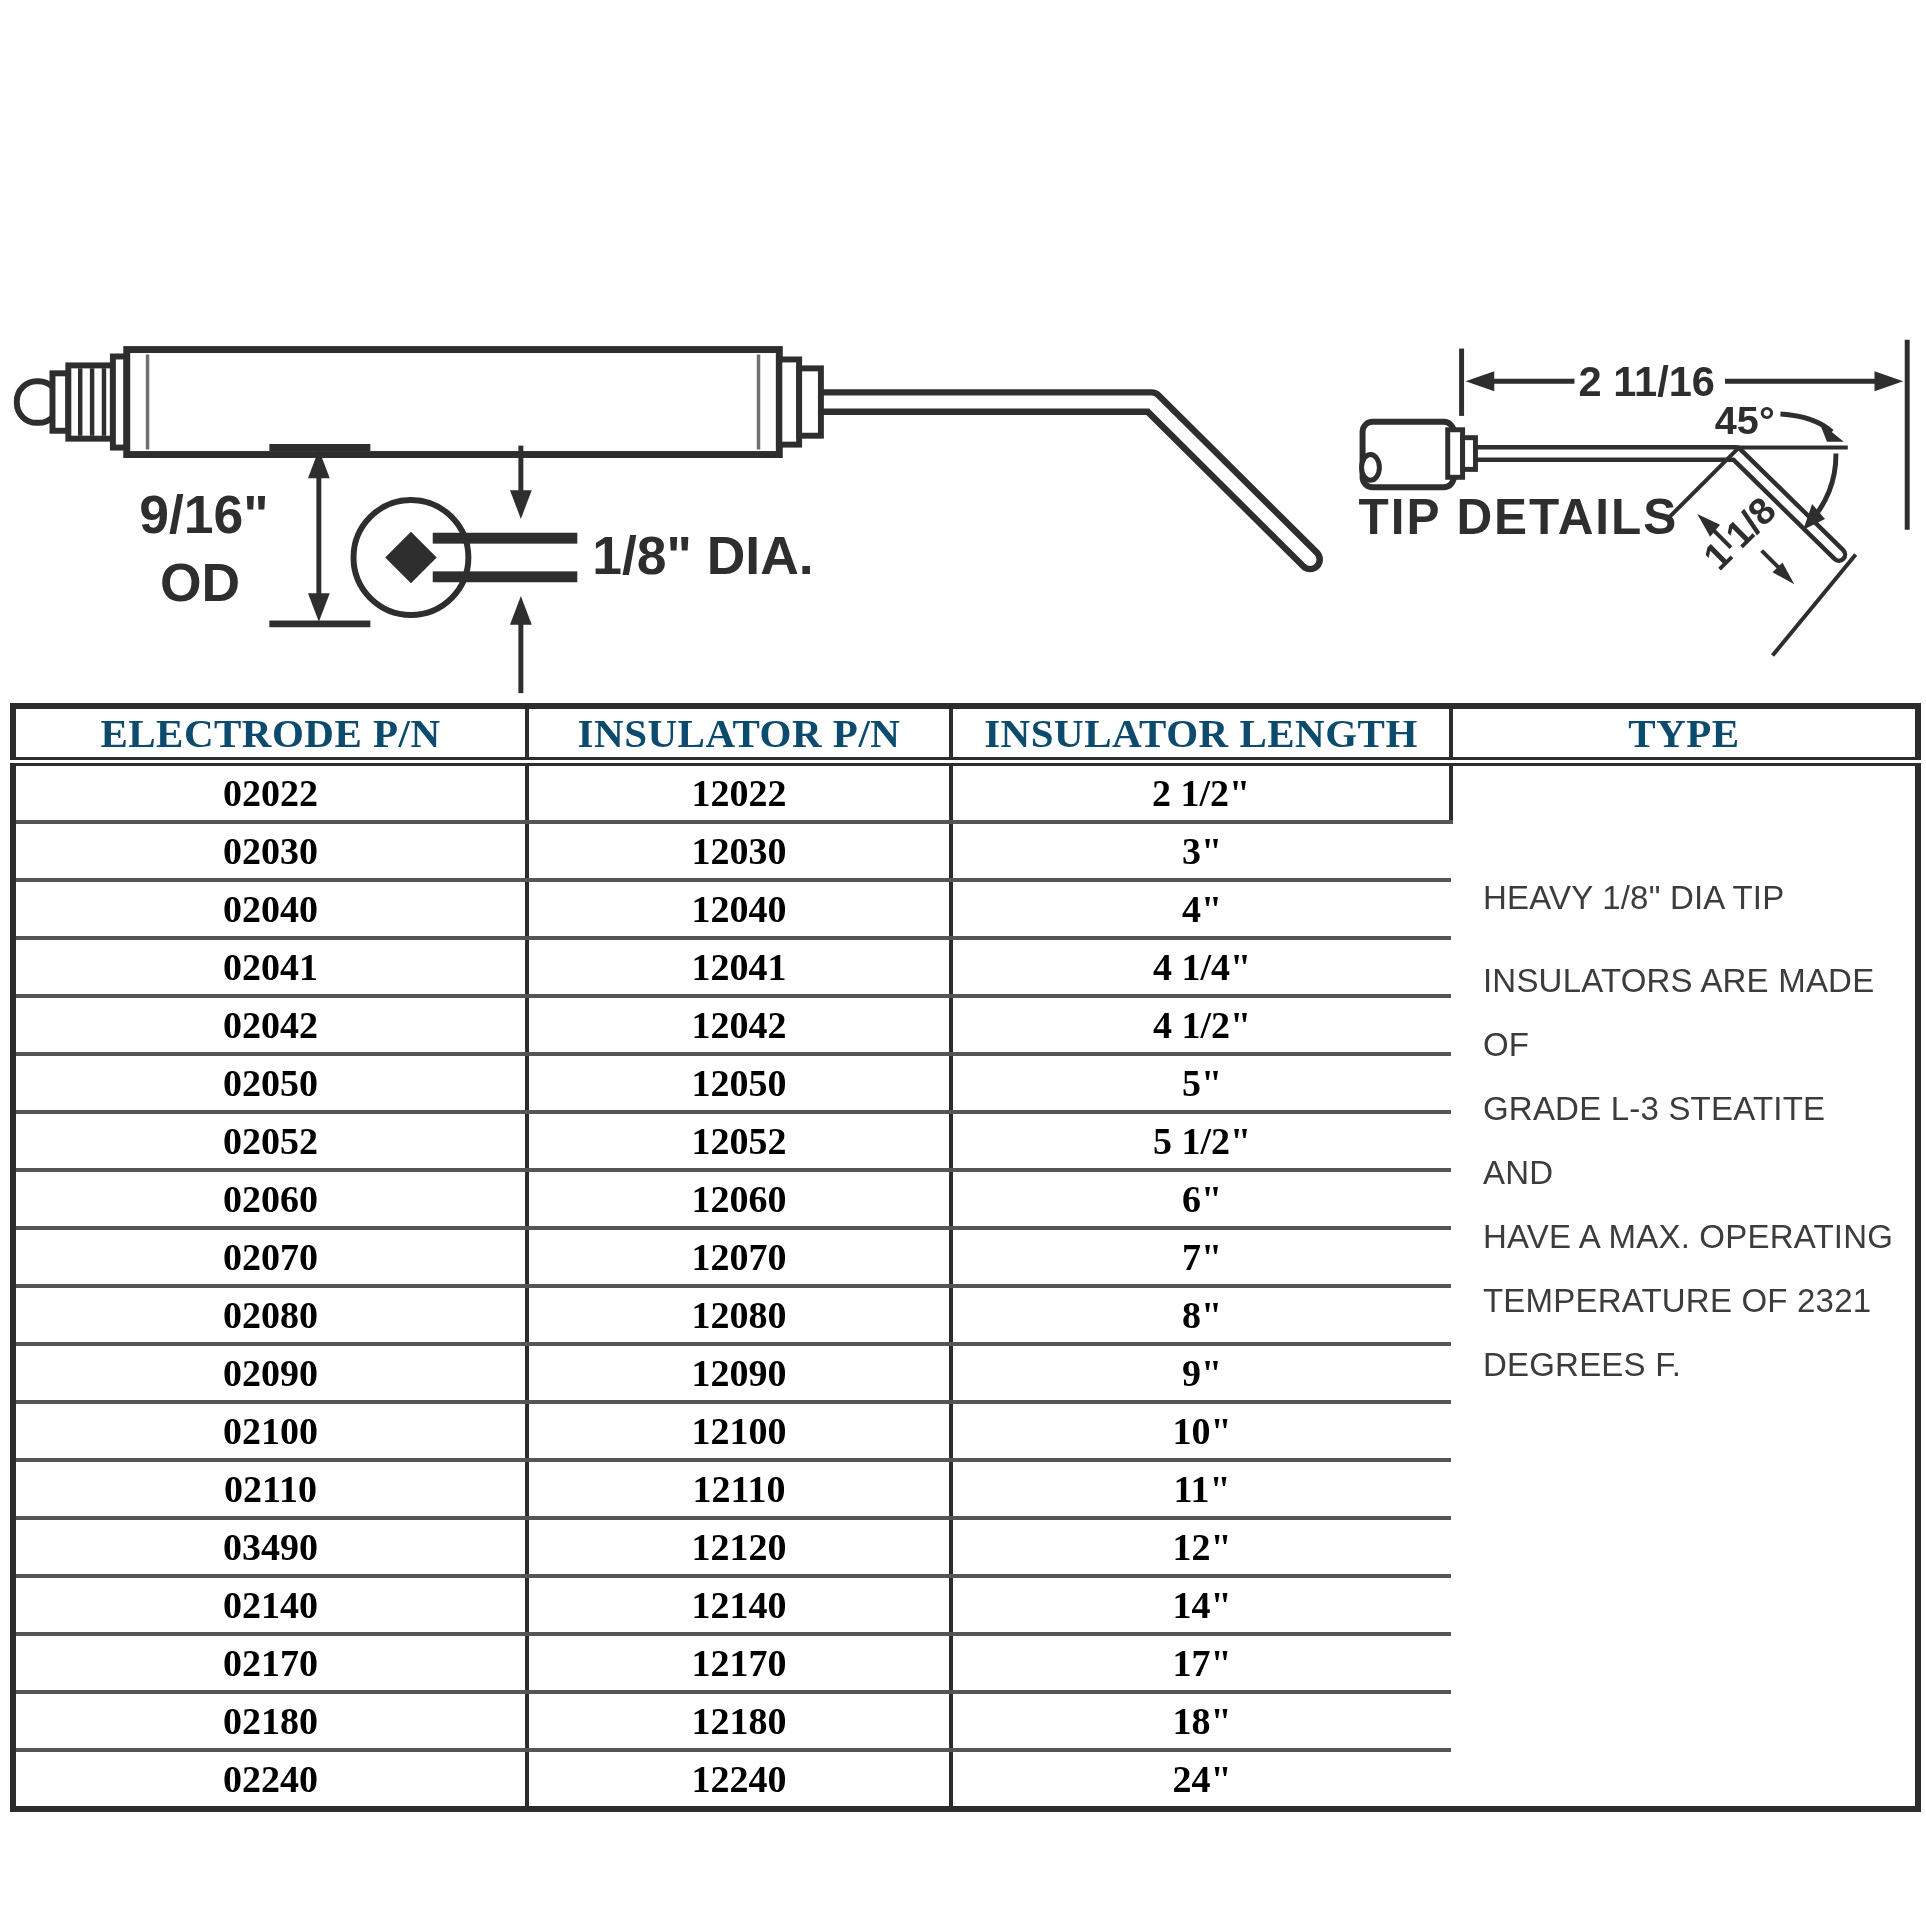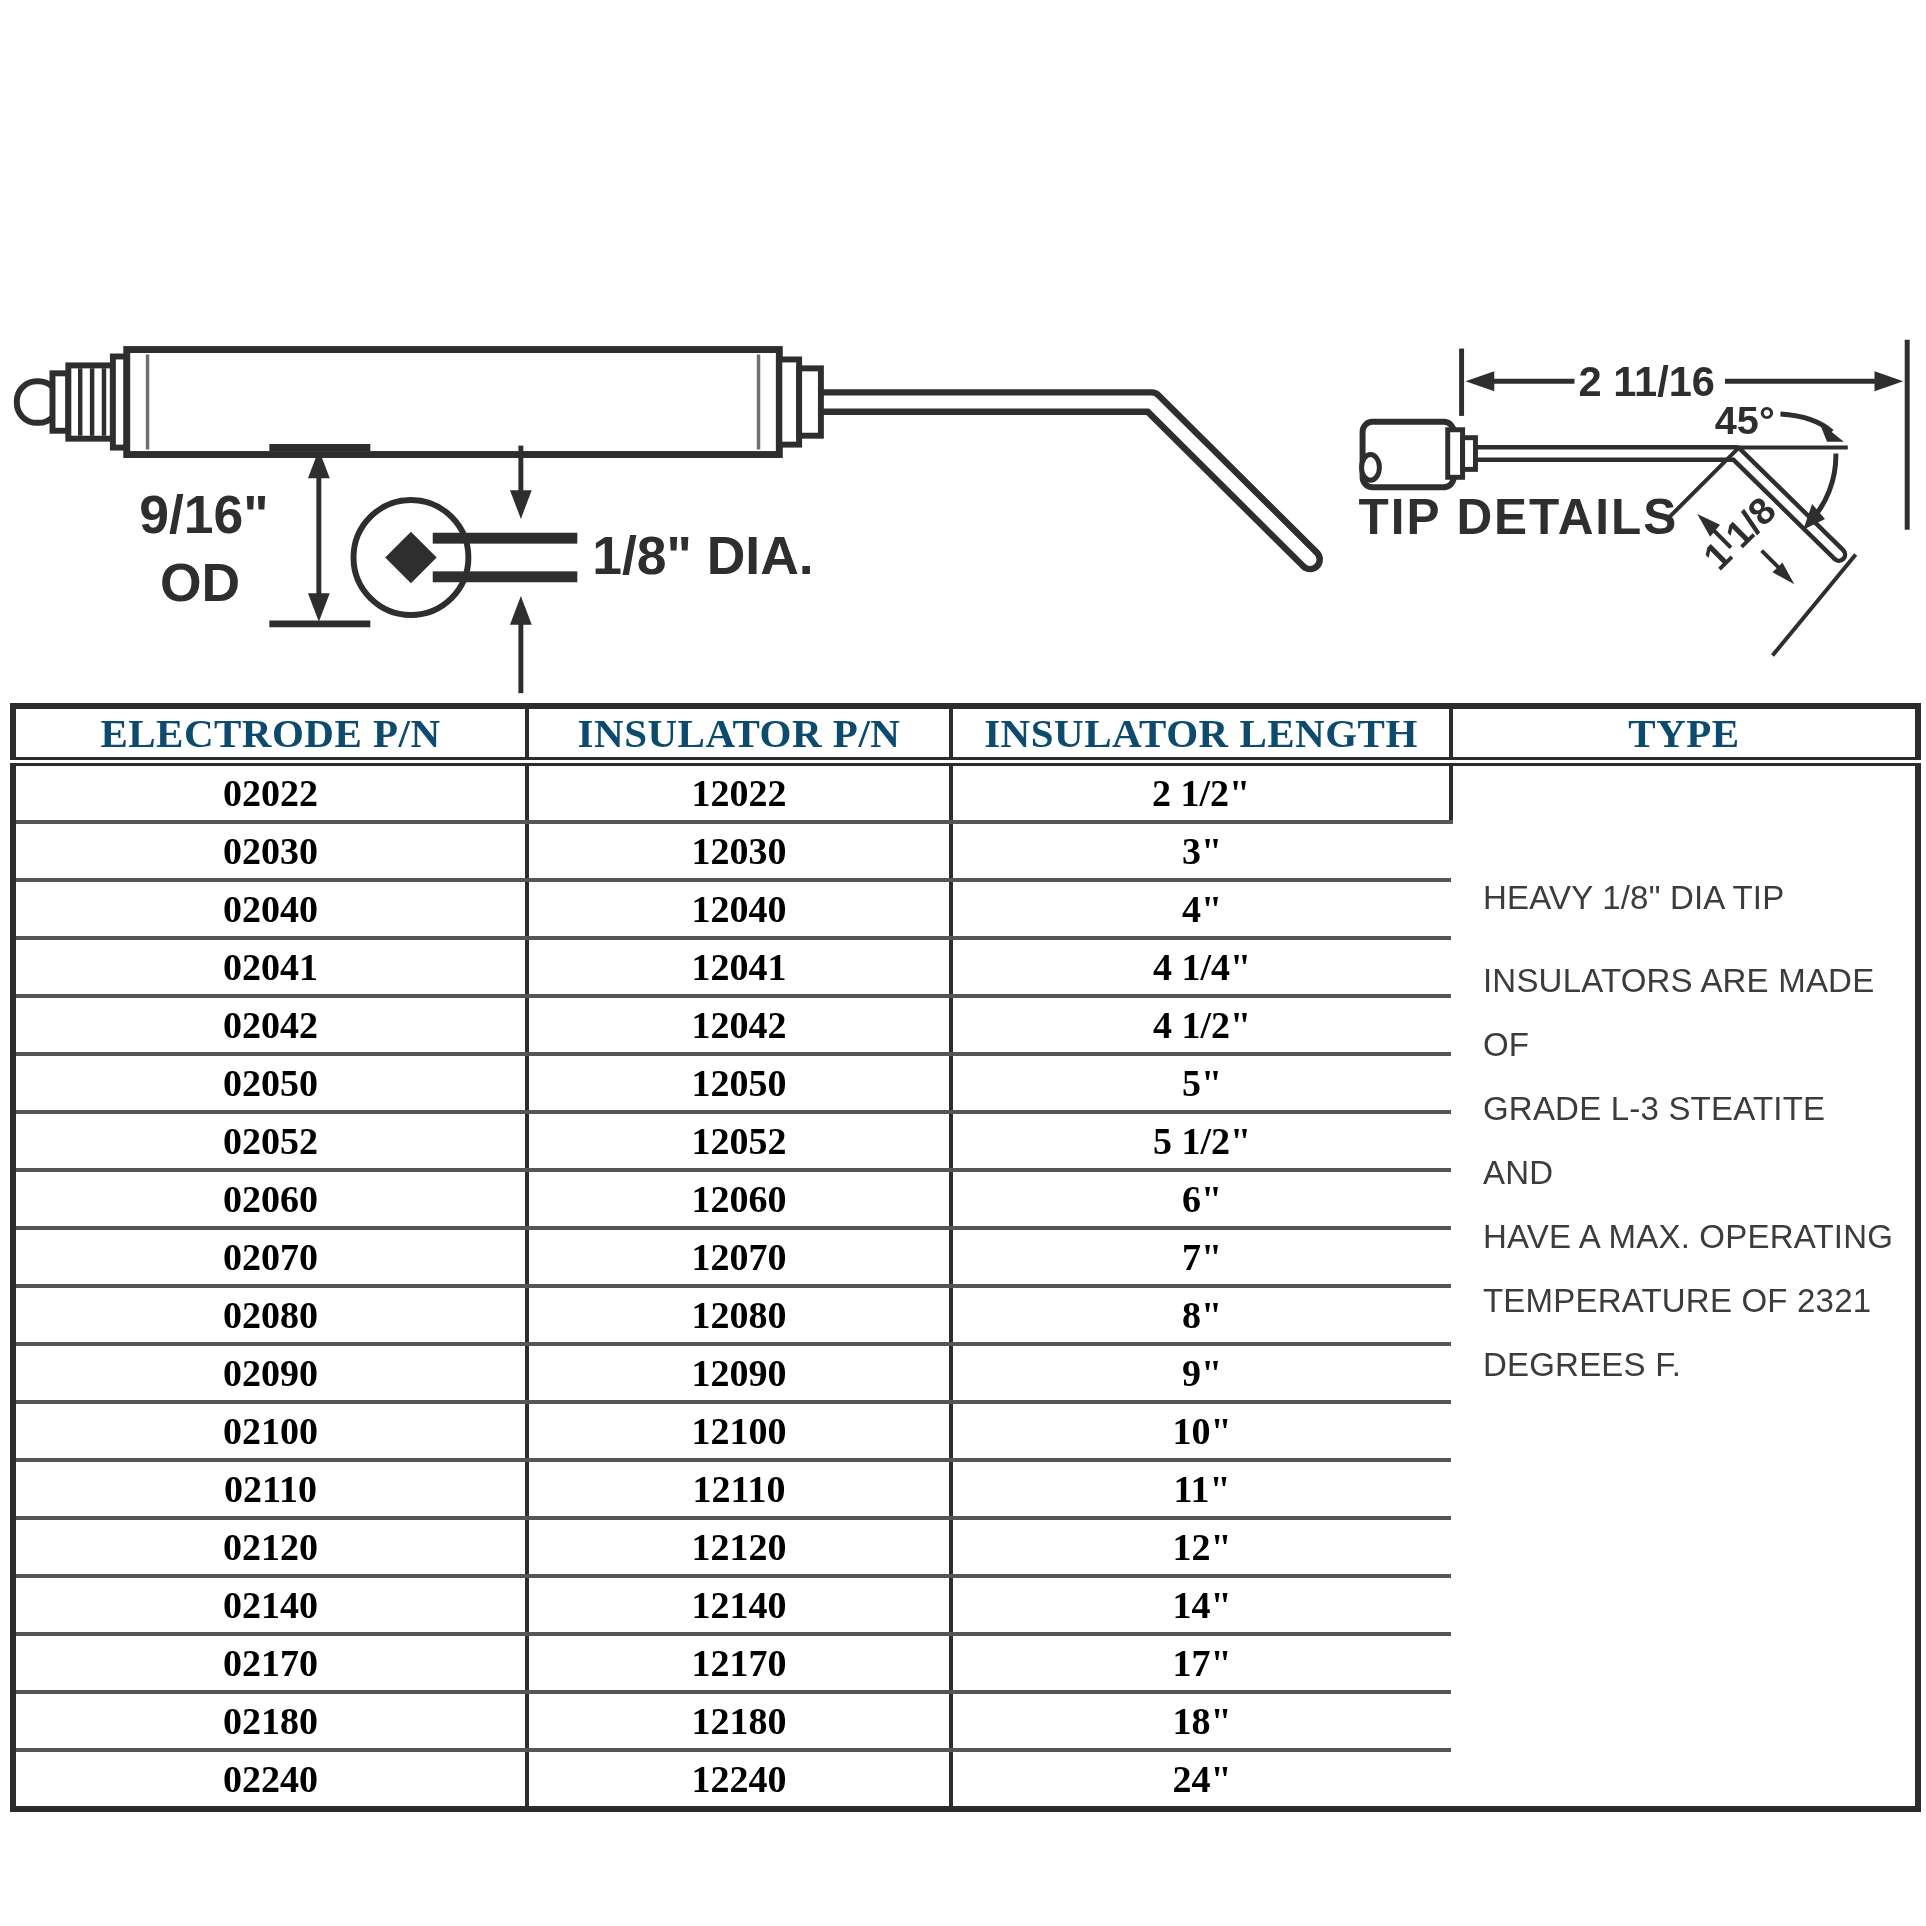--- a/index.html
+++ b/index.html
@@ -230,7 +230,7 @@
           <td>11"</td>
         </tr>
         <tr>
-          <td>02120</td>
+          <td>03490</td>
           <td>12120</td>
           <td>12"</td>
         </tr>

